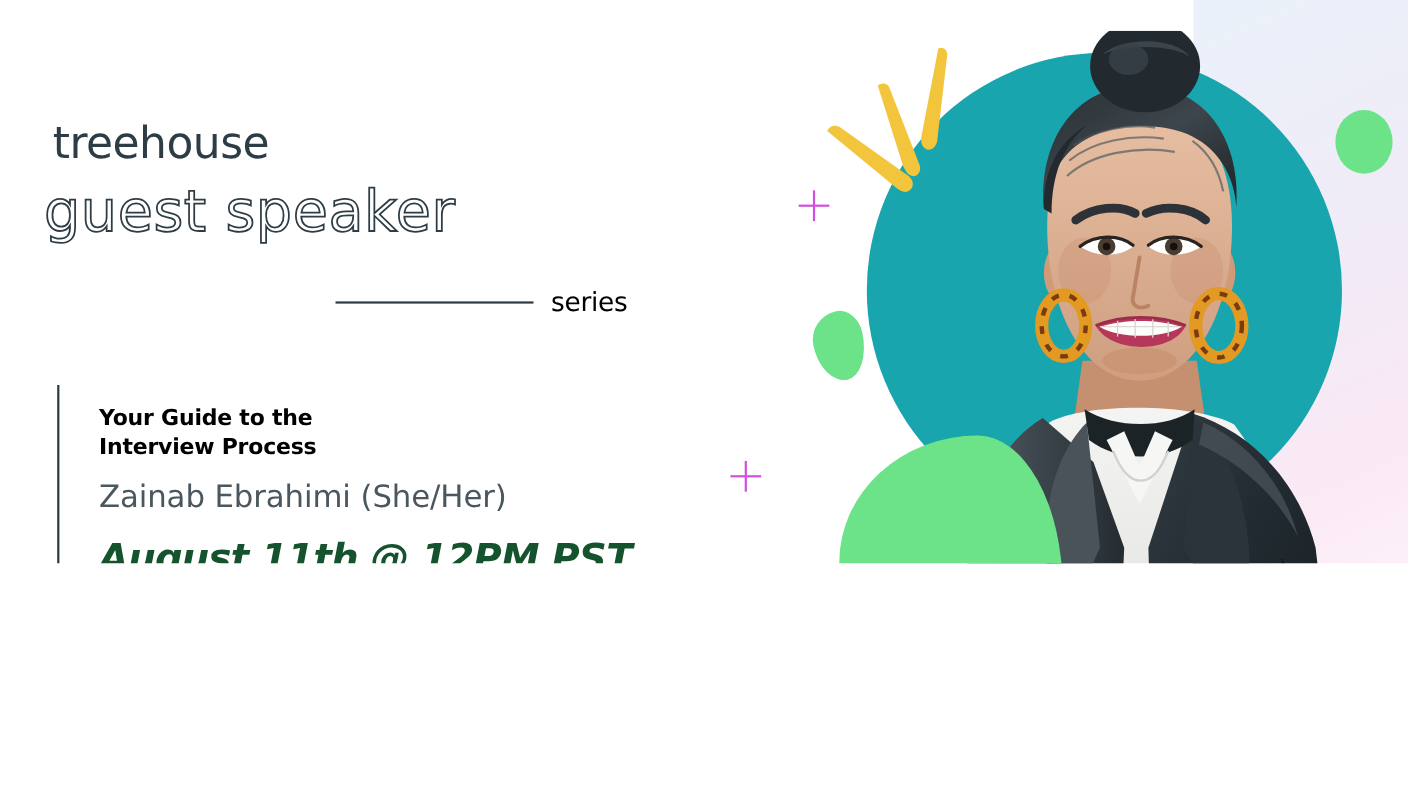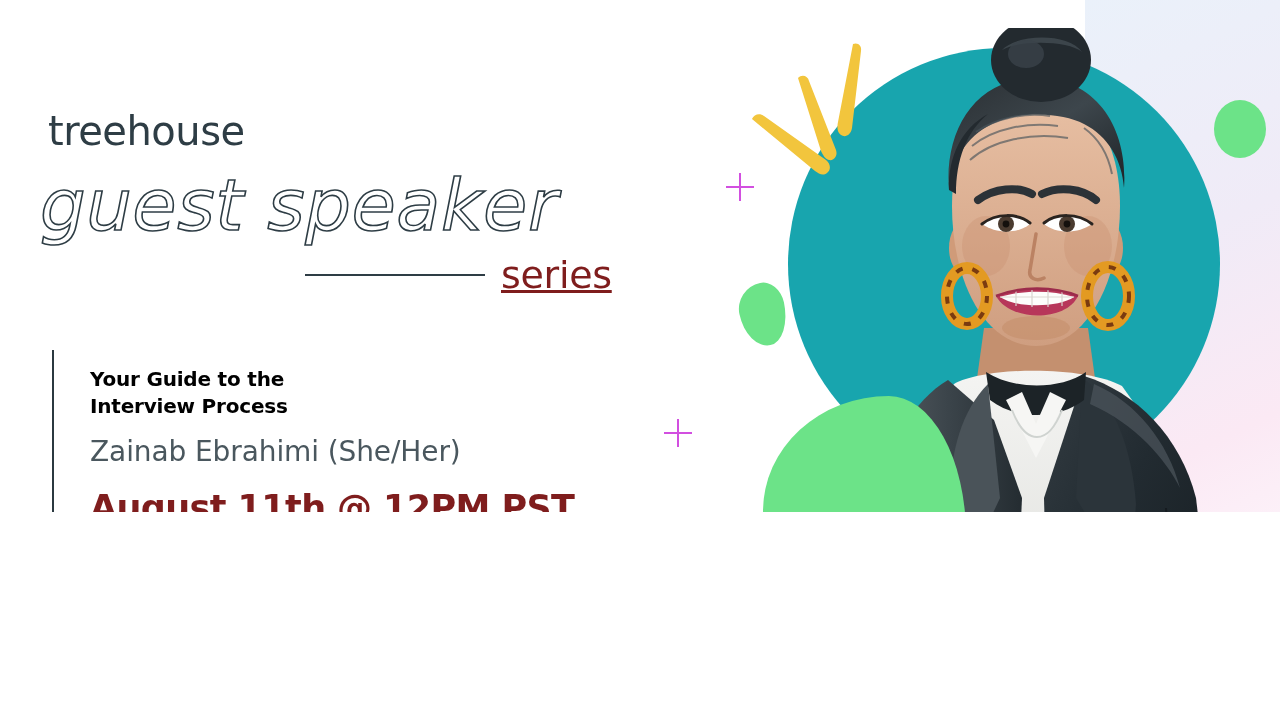--- a/index.html
+++ b/index.html
@@ -100,12 +100,11 @@
   }
   #headline-outline {
     position:absolute; left:40px; top:163px;
-    font-size:72px; font-weight:400; letter-spacing:0.5px;
+    font-size:52px; font-weight:400; letter-spacing:0.5px;
     color:transparent;
     -webkit-text-stroke:1.6px #2e3d45;
     white-space:nowrap;
     font-family:"DejaVu Sans", sans-serif;
-    font-style:italic;
   }
   #series-row {
     position:absolute; left:305px; top:252px;

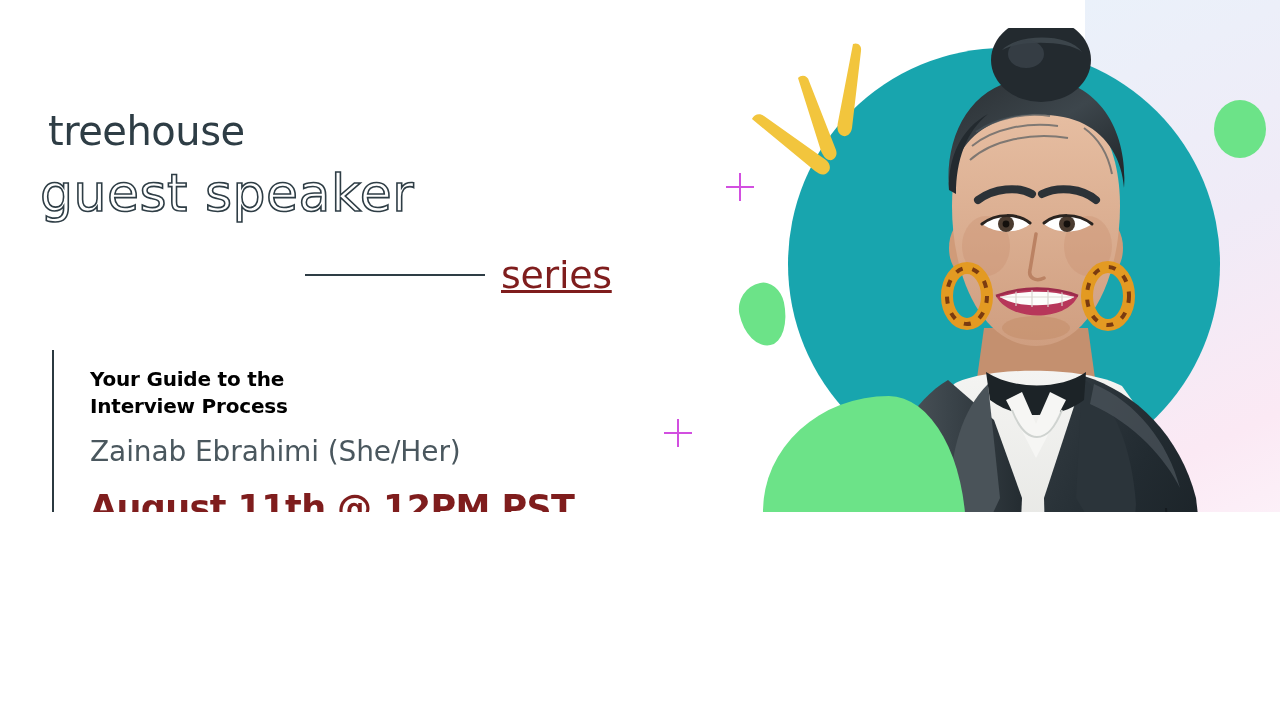--- a/index.html
+++ b/index.html
@@ -115,9 +115,8 @@
     flex:0 0 180px; height:2px; background:#2e3d45;
   }
   #series-word {
-    font-size:38px; color:#7f1d1d; letter-spacing:-0.3px;
-    font-family:"DejaVu Sans", sans-serif;
-    text-decoration:underline;
+    font-size:24px; color:#000000; letter-spacing:-0.3px;
+    font-family:"DejaVu Sans", sans-serif;
   }
 
   #accent-bar {

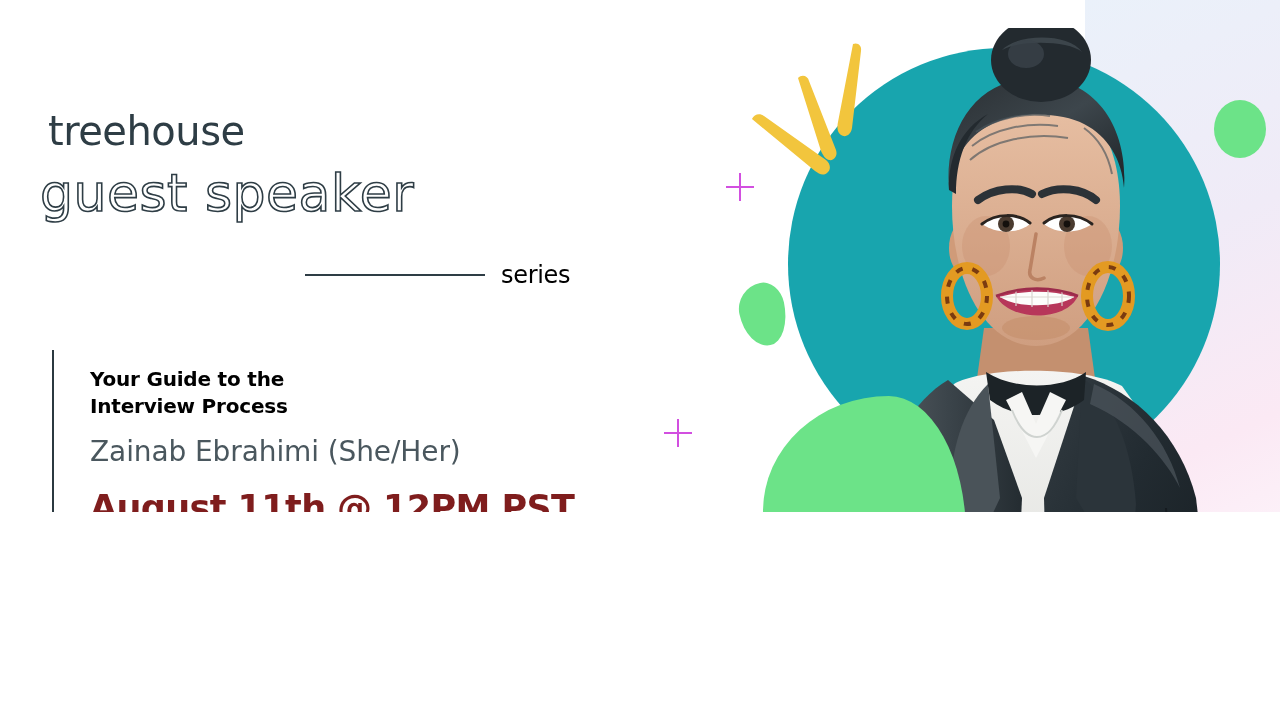--- a/index.html
+++ b/index.html
@@ -141,9 +141,10 @@
   #speaker-name { margin-top:13px; }
   #event-datetime {
     margin-top:16px;
-    font-size:35px; font-weight:700; color:#7f1d1d; letter-spacing:-0.6px;
+    font-size:35px; font-weight:700; color:#14532d; letter-spacing:-0.6px;
     font-family:"DejaVu Sans", sans-serif;
     white-space:nowrap;
+    font-style:italic;
   }
 </style>
 </head>

